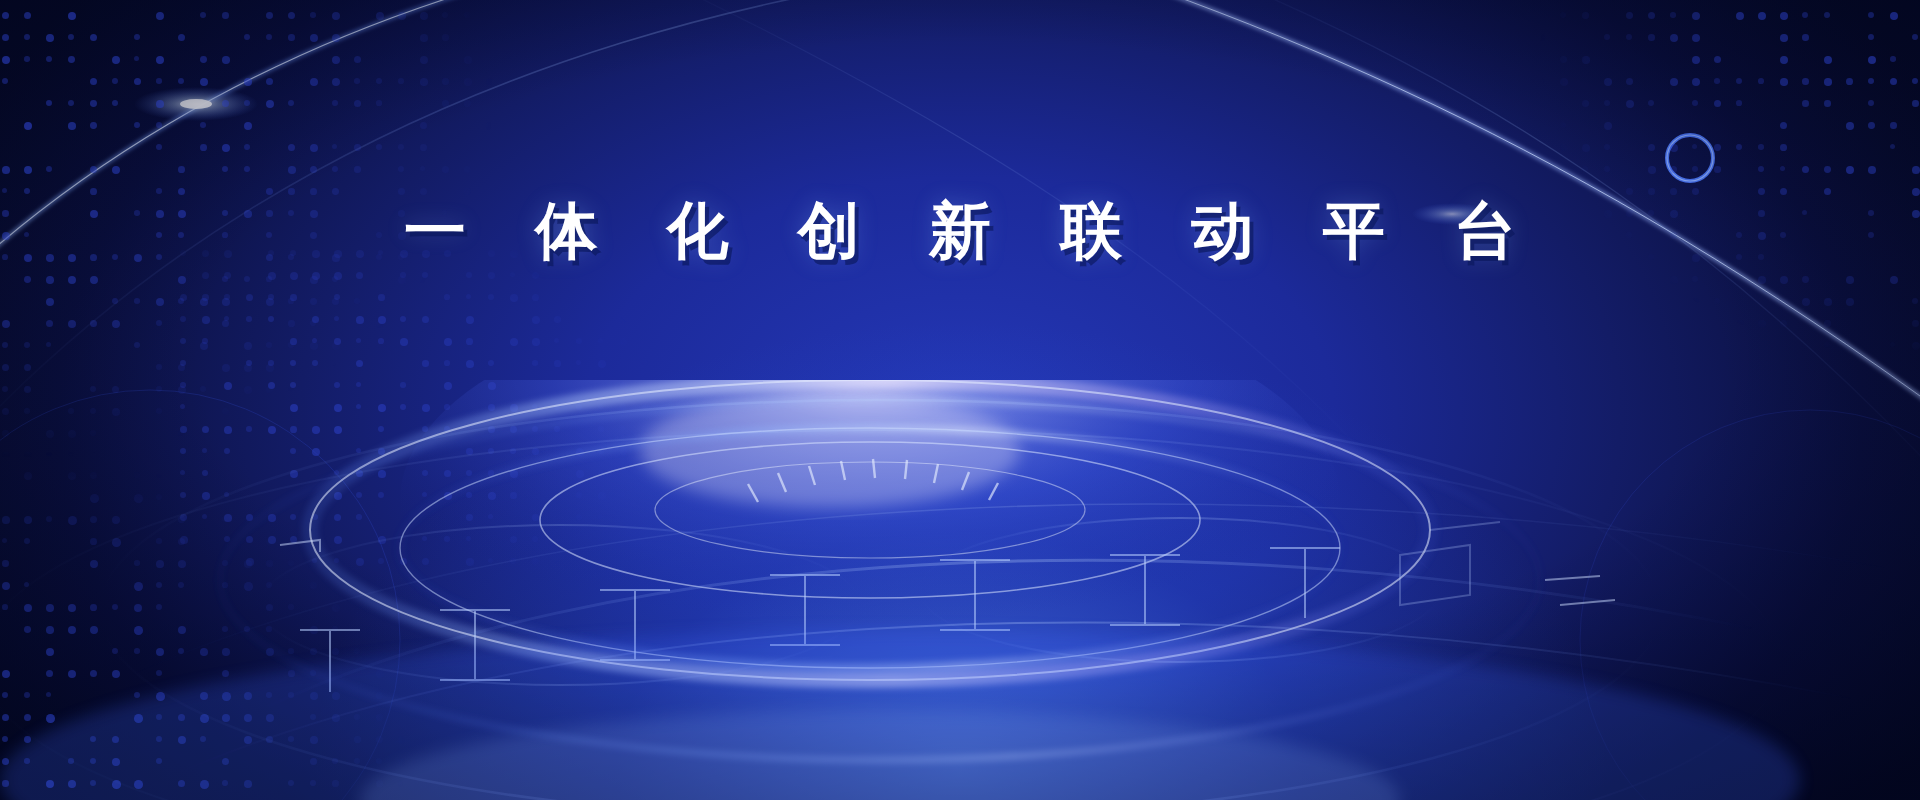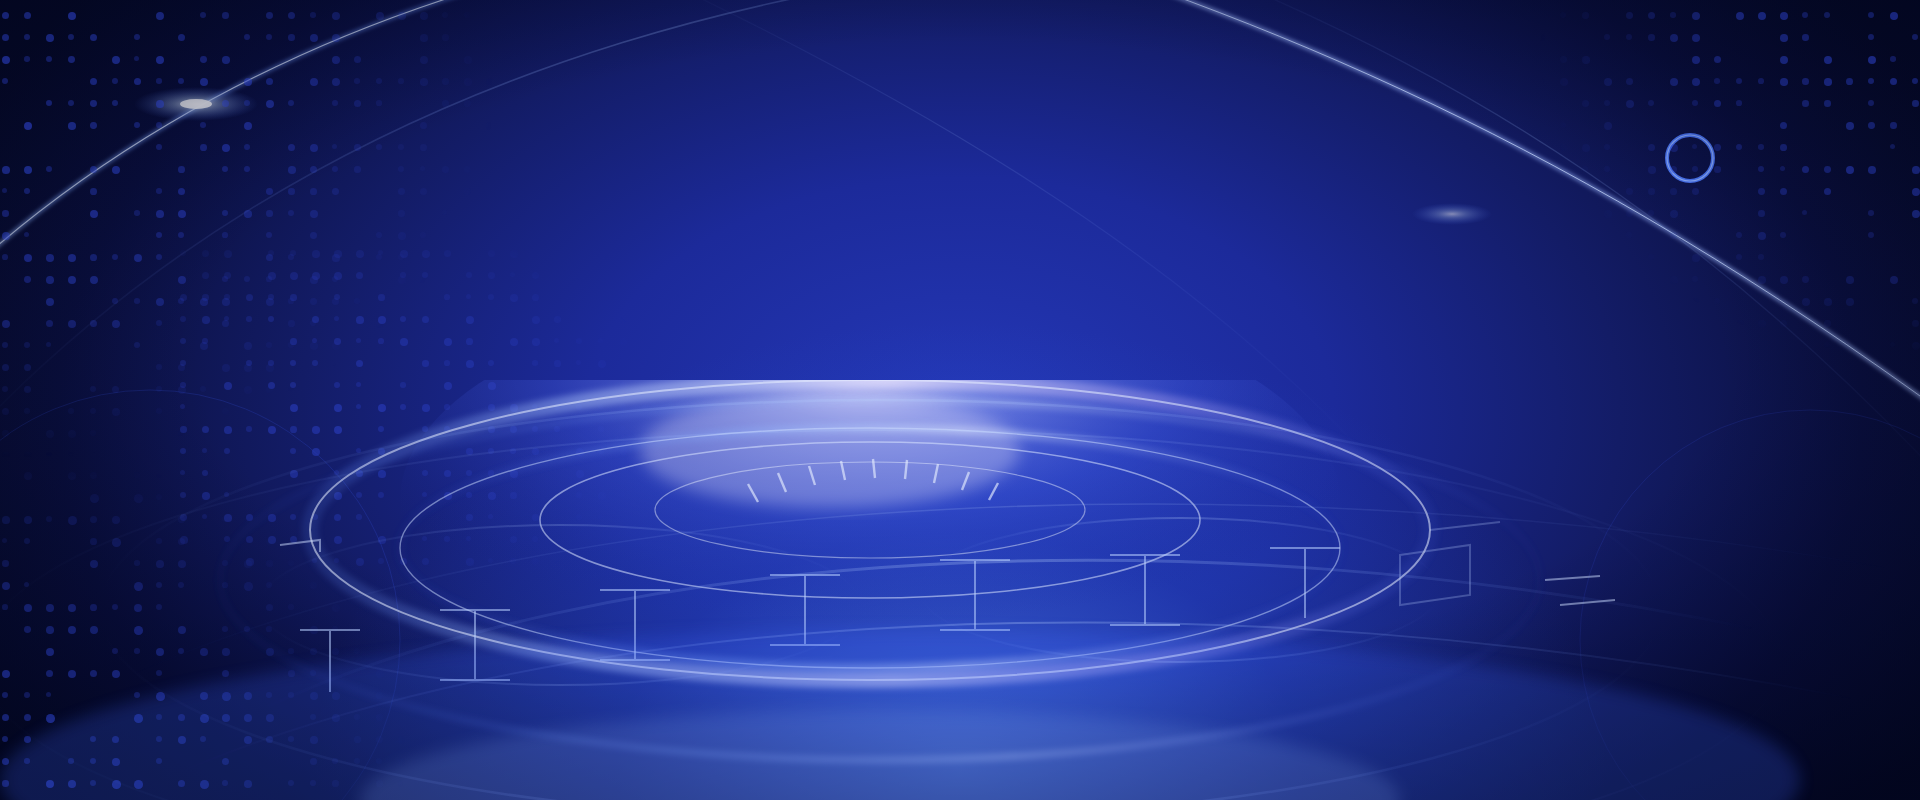--- a/index.html
+++ b/index.html
@@ -1671,6 +1671,7 @@
   </svg>
 
   <div id="content">
+    <div id="title-sub">一 体 化 创 新 联 动 平 台</div>
   </div>
 
 </div>

